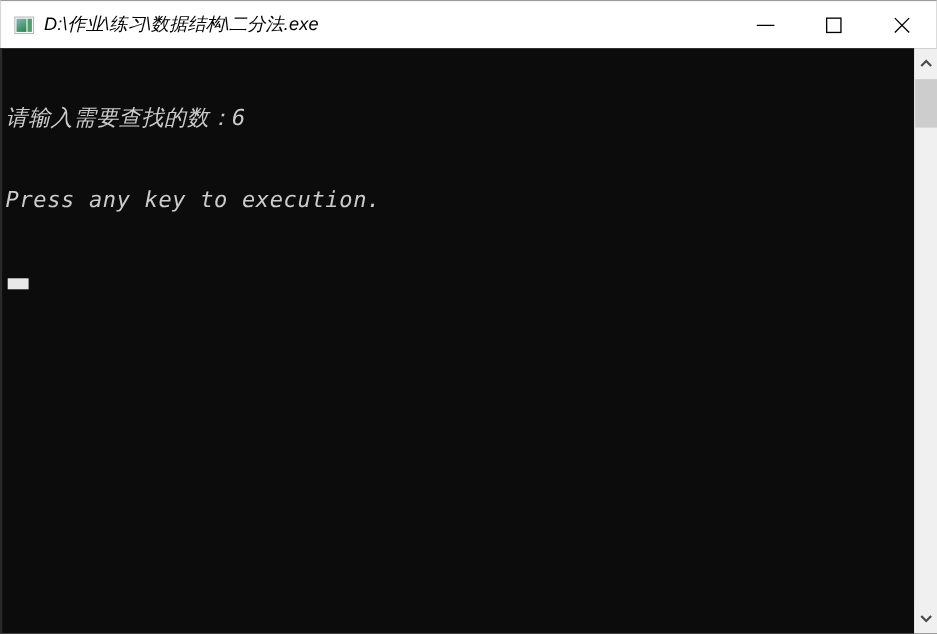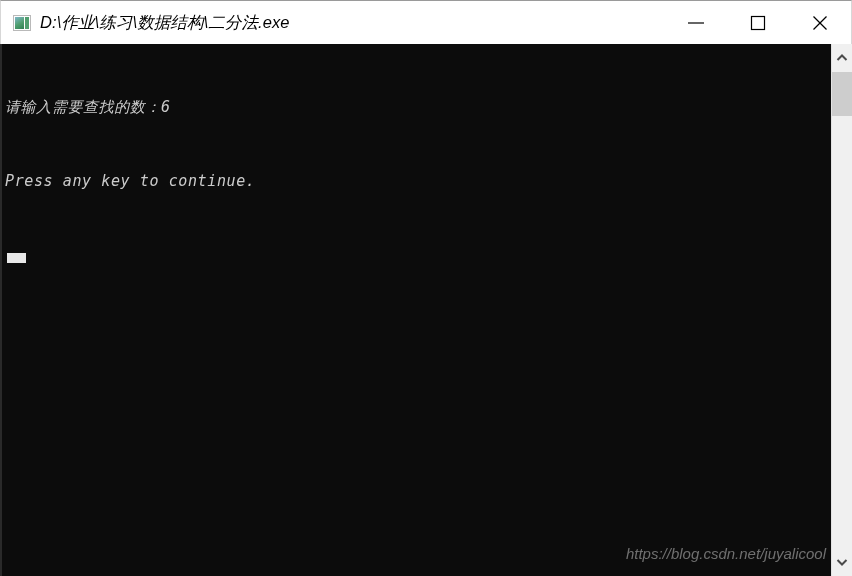--- a/index.html
+++ b/index.html
@@ -117,7 +117,7 @@
     top: 2px;
     width: 820px;
     font-family: "DejaVu Sans Mono", "Liberation Mono", monospace;
-    font-size: 15px;
+    font-size: 20px;
     line-height: 24.5px;
     color: #cccccc;
     white-space: pre;

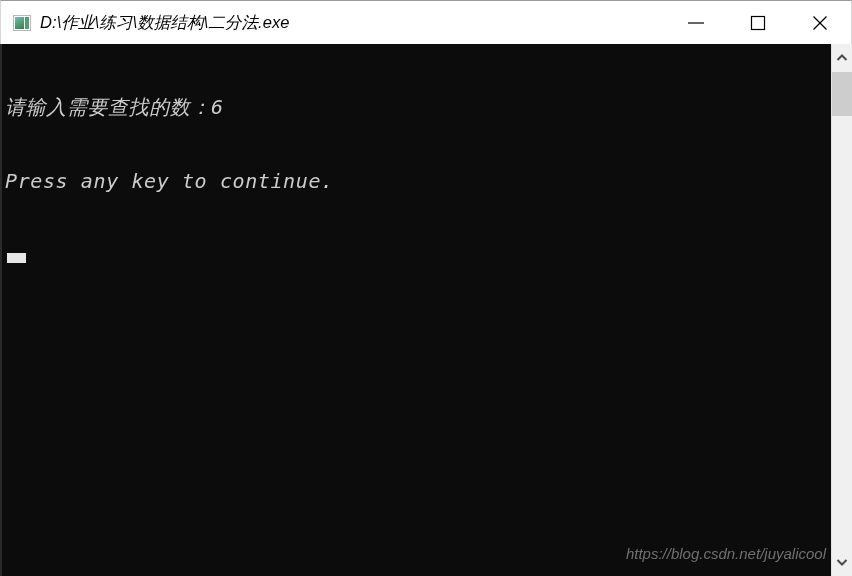--- a/index.html
+++ b/index.html
@@ -216,7 +216,7 @@
   <div class="console">
     <div class="console-text">
       <div class="console-line">请输入需要查找的数：6</div>
-      <div class="console-line">Press any key to continue.</div>
+      <div class="console-line">Press any key to execution.</div>
       <div class="cursor-line">
         <span class="cursor-block"></span>
       </div>

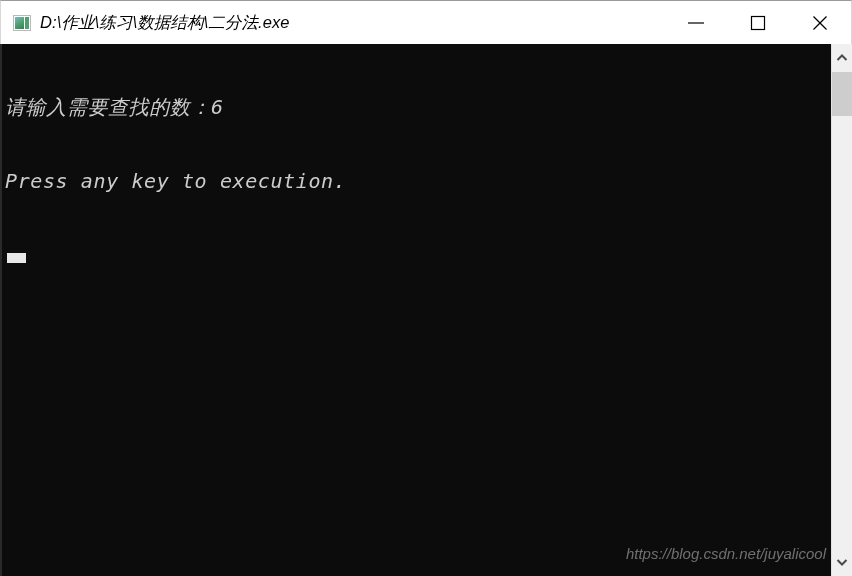--- a/index.html
+++ b/index.html
@@ -222,7 +222,6 @@
       </div>
     </div>
 
-    <div class="watermark">https://blog.csdn.net/juyalicool</div>
   </div>
 
   <div class="scrollbar">

